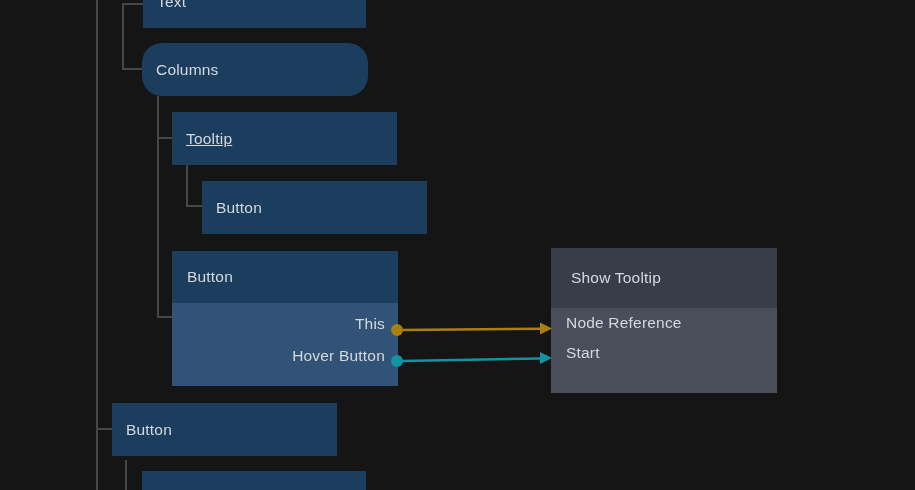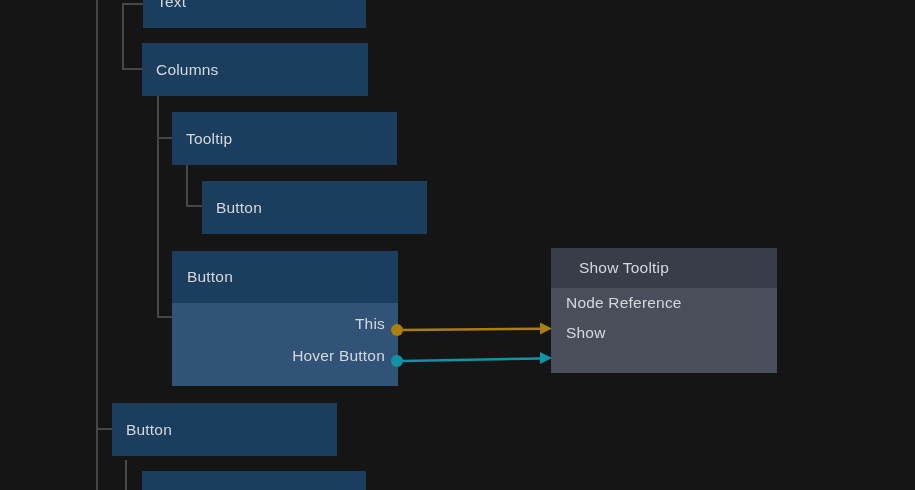--- a/index.html
+++ b/index.html
@@ -75,7 +75,7 @@
     <span class="lbl">Text</span>
   </div>
 
-  <div class="node" style="left:142px;top:43px;width:226px;height:53px;">
+  <div class="node" style="left:142px;top:43px;width:226px;height:53px;border-radius:20px;">
     <span class="lbl">Columns</span>
   </div>
 

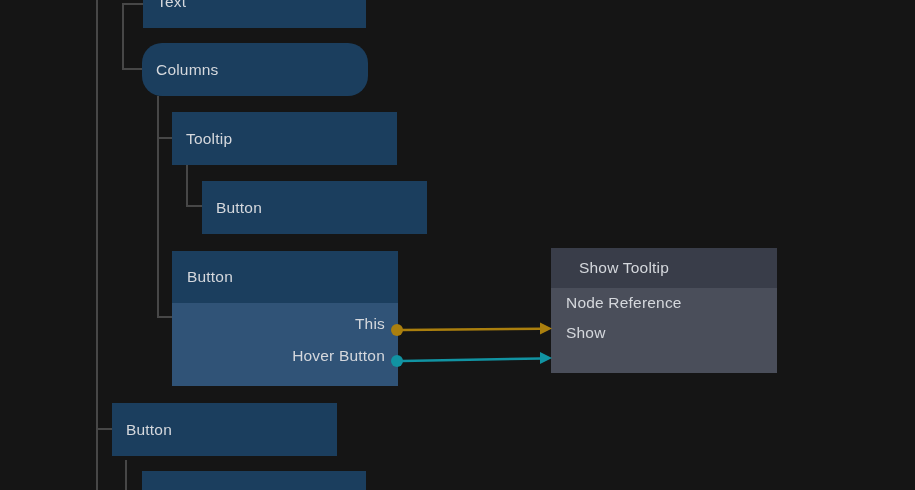--- a/index.html
+++ b/index.html
@@ -79,7 +79,7 @@
     <span class="lbl">Columns</span>
   </div>
 
-  <div class="node" style="left:172px;top:112px;width:225px;height:53px;">
+  <div class="node" style="left:172px;top:112px;width:225px;height:53px;text-decoration:underline;">
     <span class="lbl">Tooltip</span>
   </div>
 

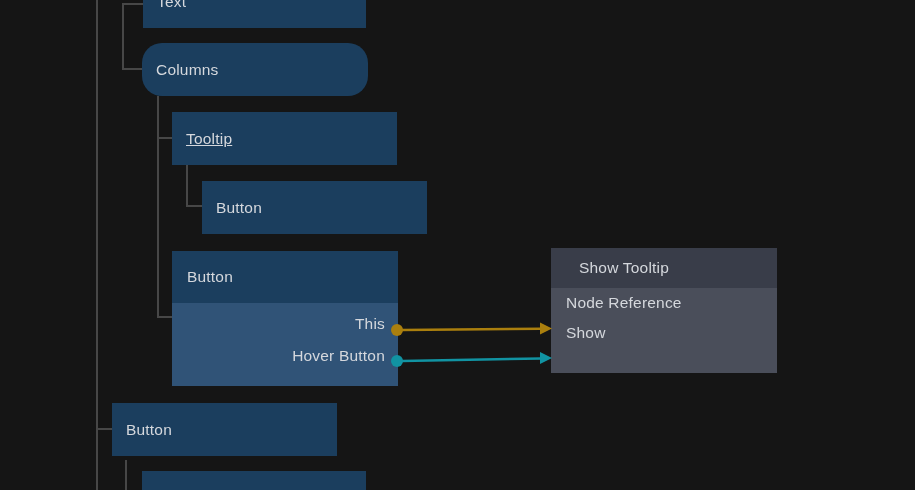--- a/index.html
+++ b/index.html
@@ -37,7 +37,7 @@
   }
   .cnode.blue .hdr{background:var(--node-blue,#1b3e5e);height:52px;}
   .cnode.blue .bdy{background:var(--node-blue-light,#305377);height:83px;padding-top:6px;box-sizing:border-box;}
-  .cnode.gray .hdr{background:var(--panel-gray-header,#393d49);height:40px;padding-left:28px;}
+  .cnode.gray .hdr{background:var(--panel-gray-header,#393d49);height:60px;padding-left:20px;}
   .cnode.gray .bdy{background:var(--panel-gray-body,#4a4e5a);height:85px;box-sizing:border-box;}
   .port-row{
     height:30px;display:flex;align-items:center;justify-content:flex-end;

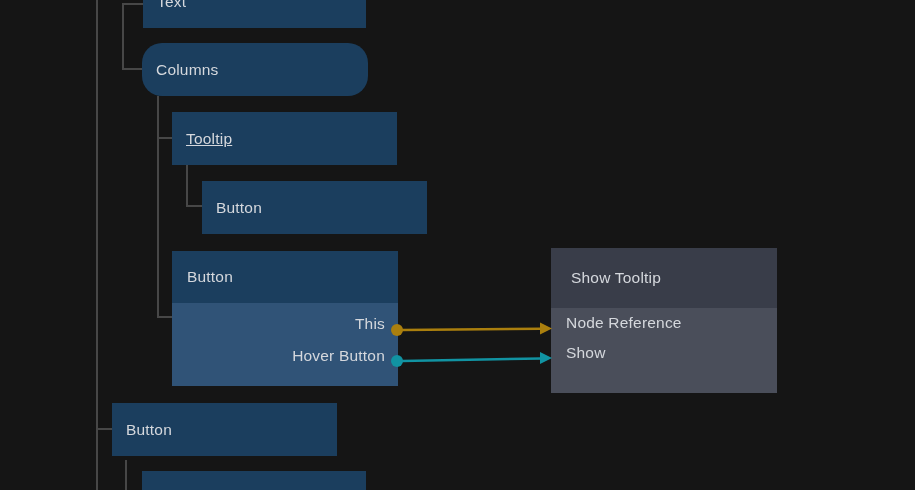--- a/index.html
+++ b/index.html
@@ -110,7 +110,7 @@
         <span class="lbl">Node Reference</span>
       </div>
       <div class="ref-row">
-        <span class="lbl">Show</span>
+        <span class="lbl">Start</span>
       </div>
     </div>
   </div>

